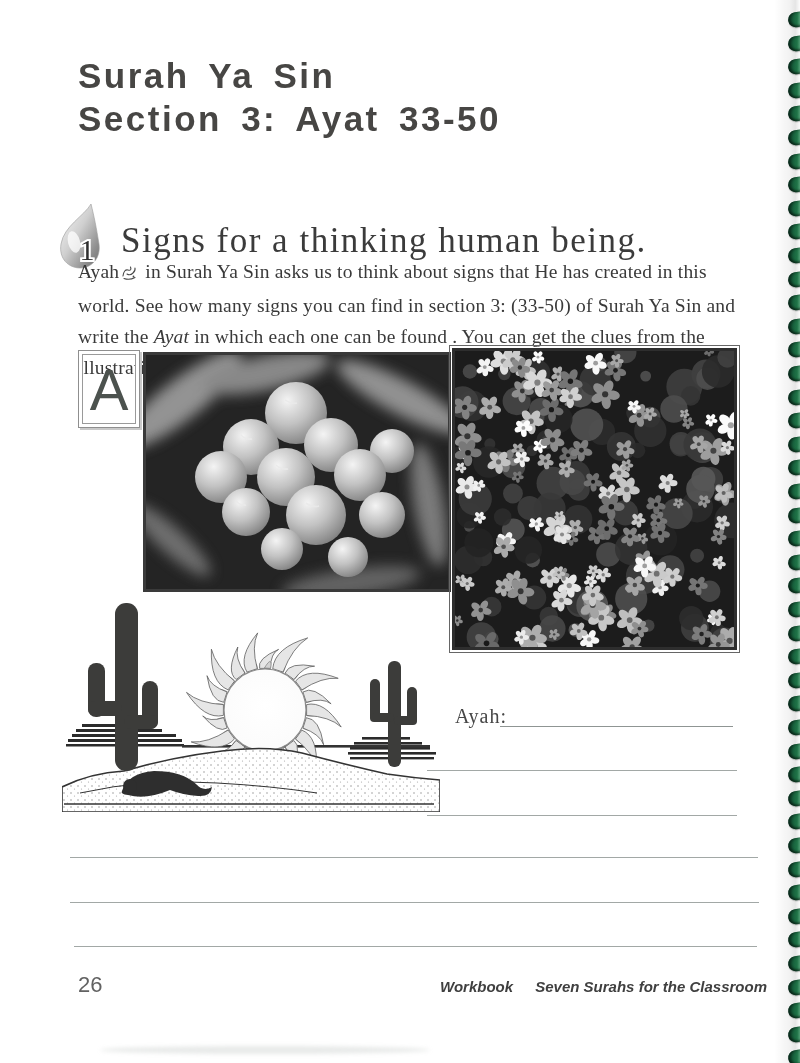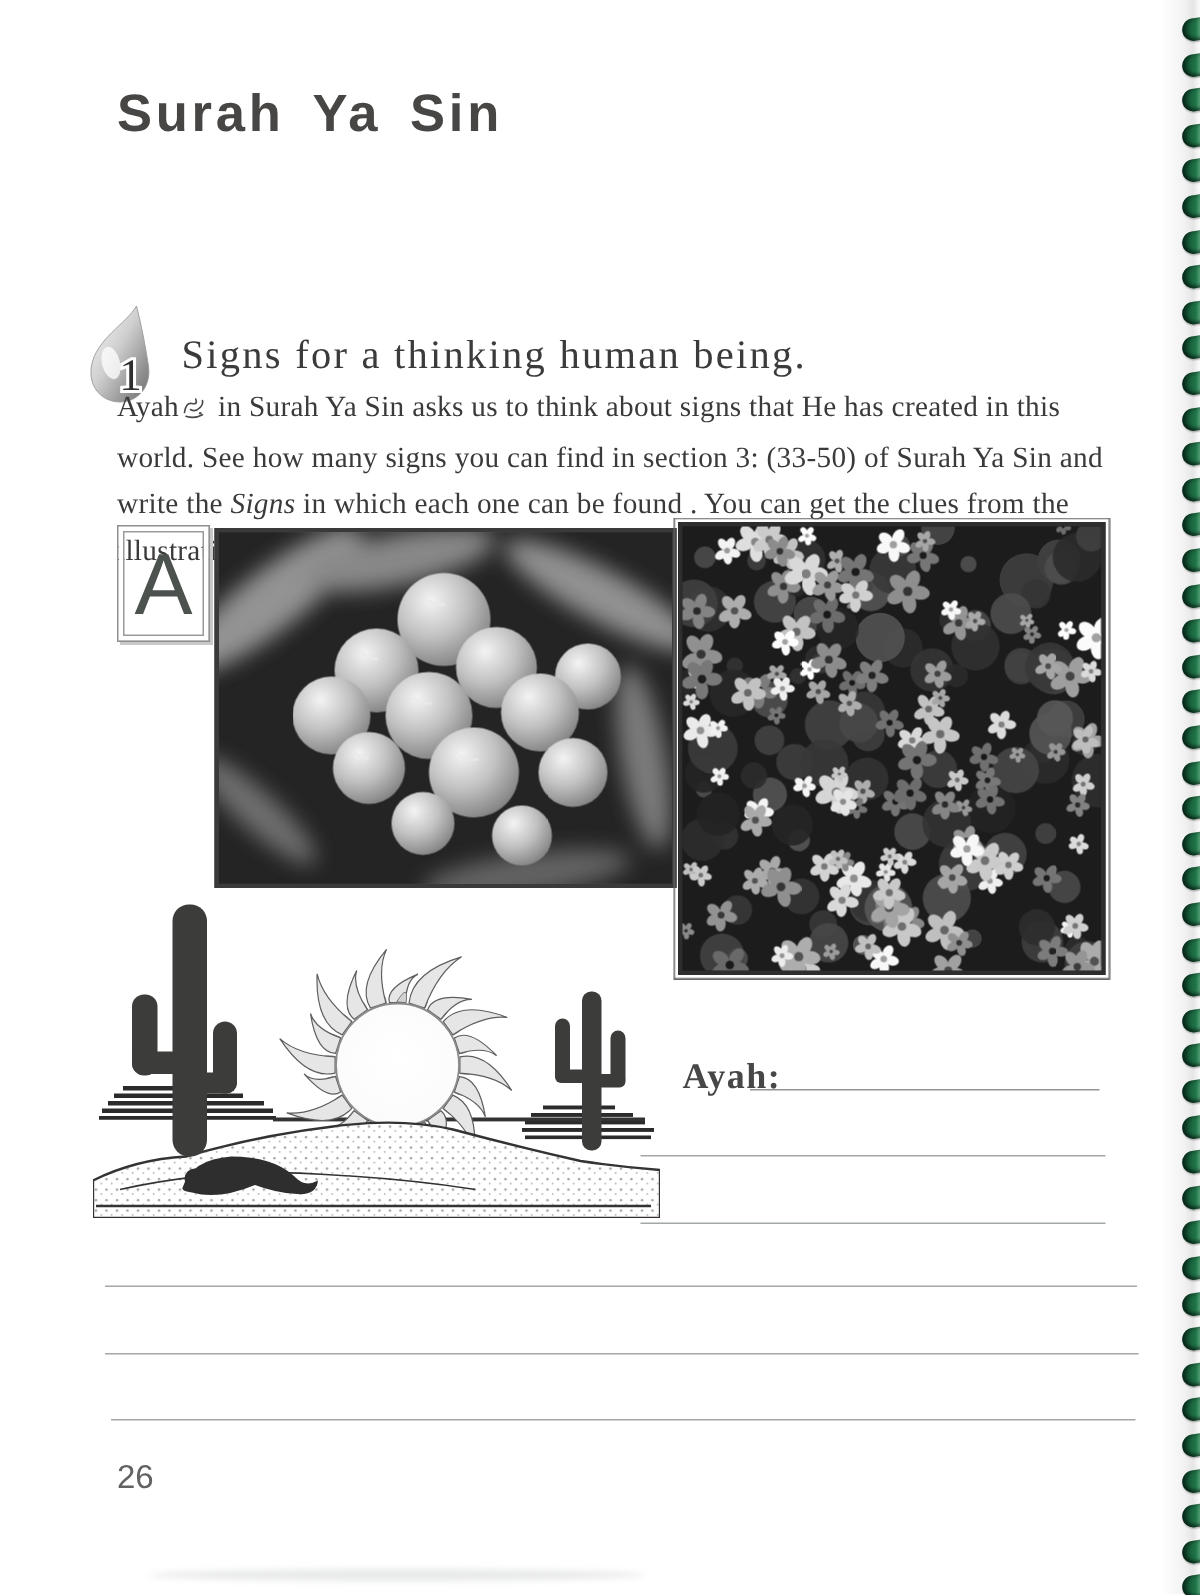--- a/index.html
+++ b/index.html
@@ -82,6 +82,7 @@
 
   <div class="title-block">
     <div>Surah Ya Sin</div>
+    <div>Section 3: Ayat 33-50</div>
   </div>
 
   <div class="drop-wrap">

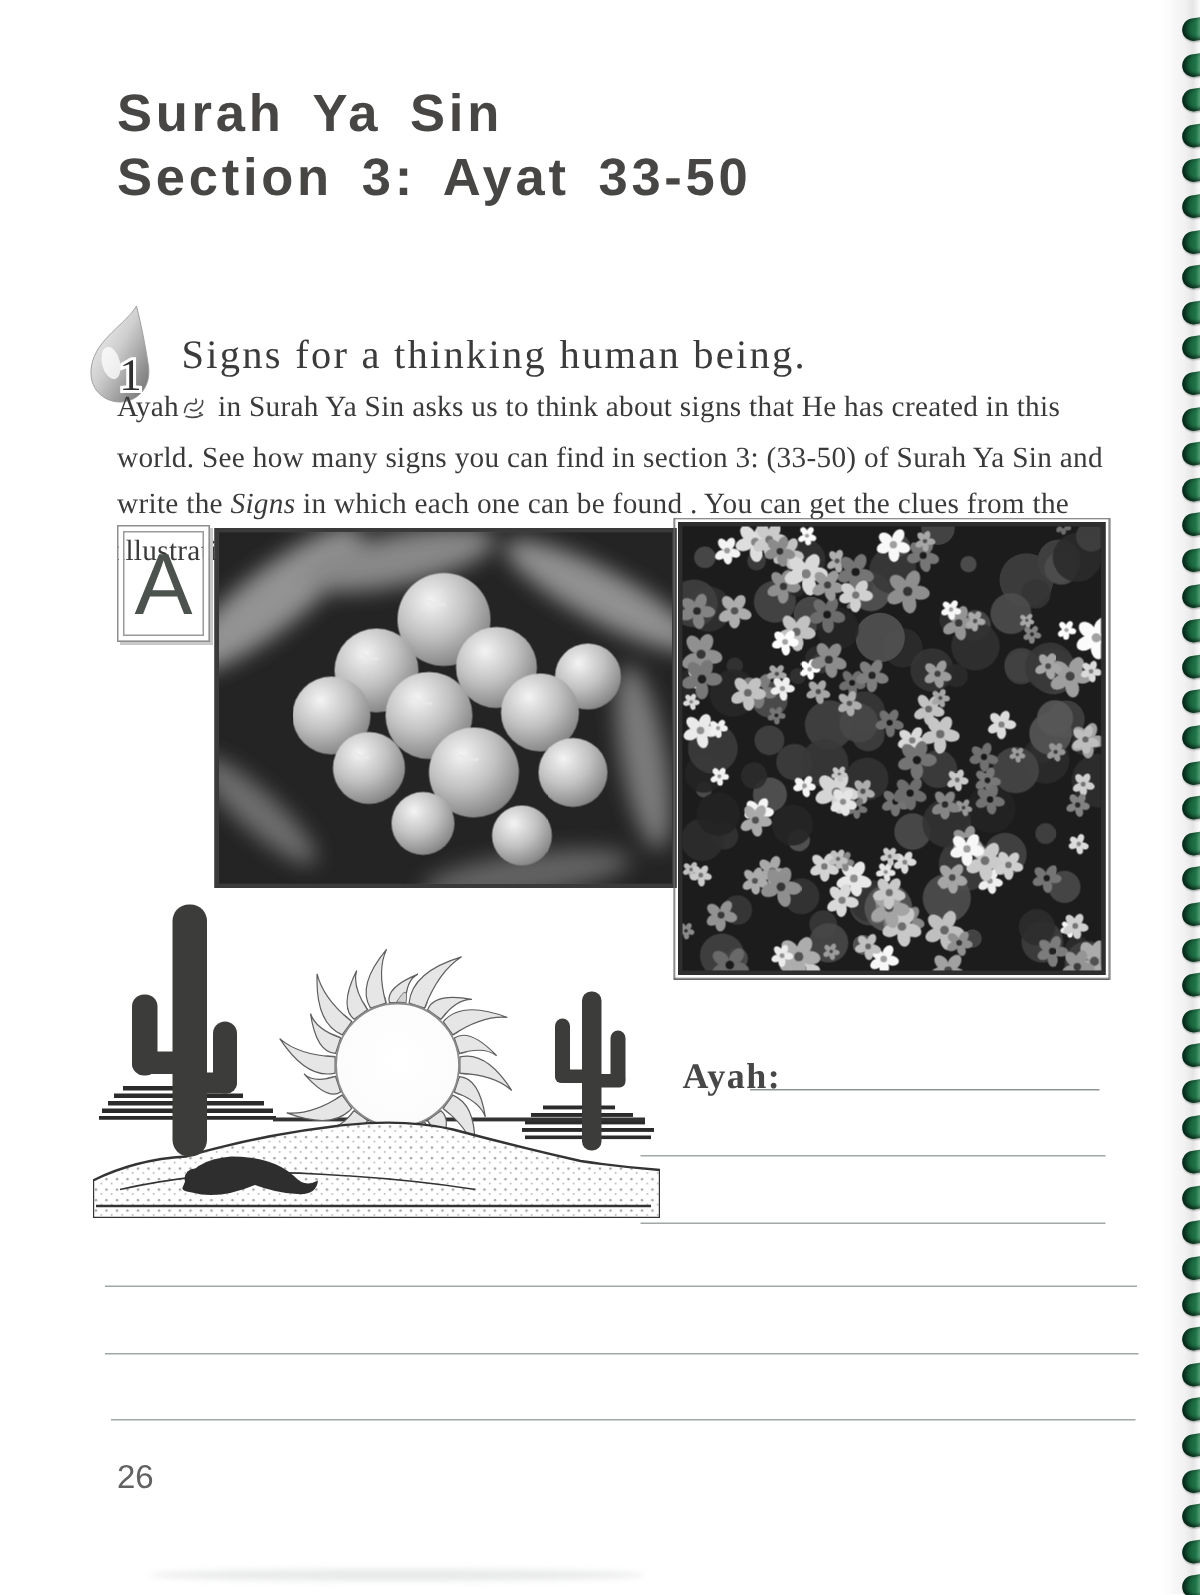--- a/index.html
+++ b/index.html
@@ -14,7 +14,7 @@
 
   
   .drop-wrap{position:absolute;left:54px;top:202px;width:60px;height:68px;}
-  .ex-heading{position:absolute;left:121px;top:221px;font-size:27px;color:#3b3b3b;
+  .ex-heading{position:absolute;left:121px;top:221px;font-size:35px;color:#3b3b3b;
     letter-spacing:1.5px;}
   .ex-body{position:absolute;left:78px;top:256px;width:672px;font-size:19.5px;
     line-height:31px;color:#3a3a3a;letter-spacing:0.2px;}

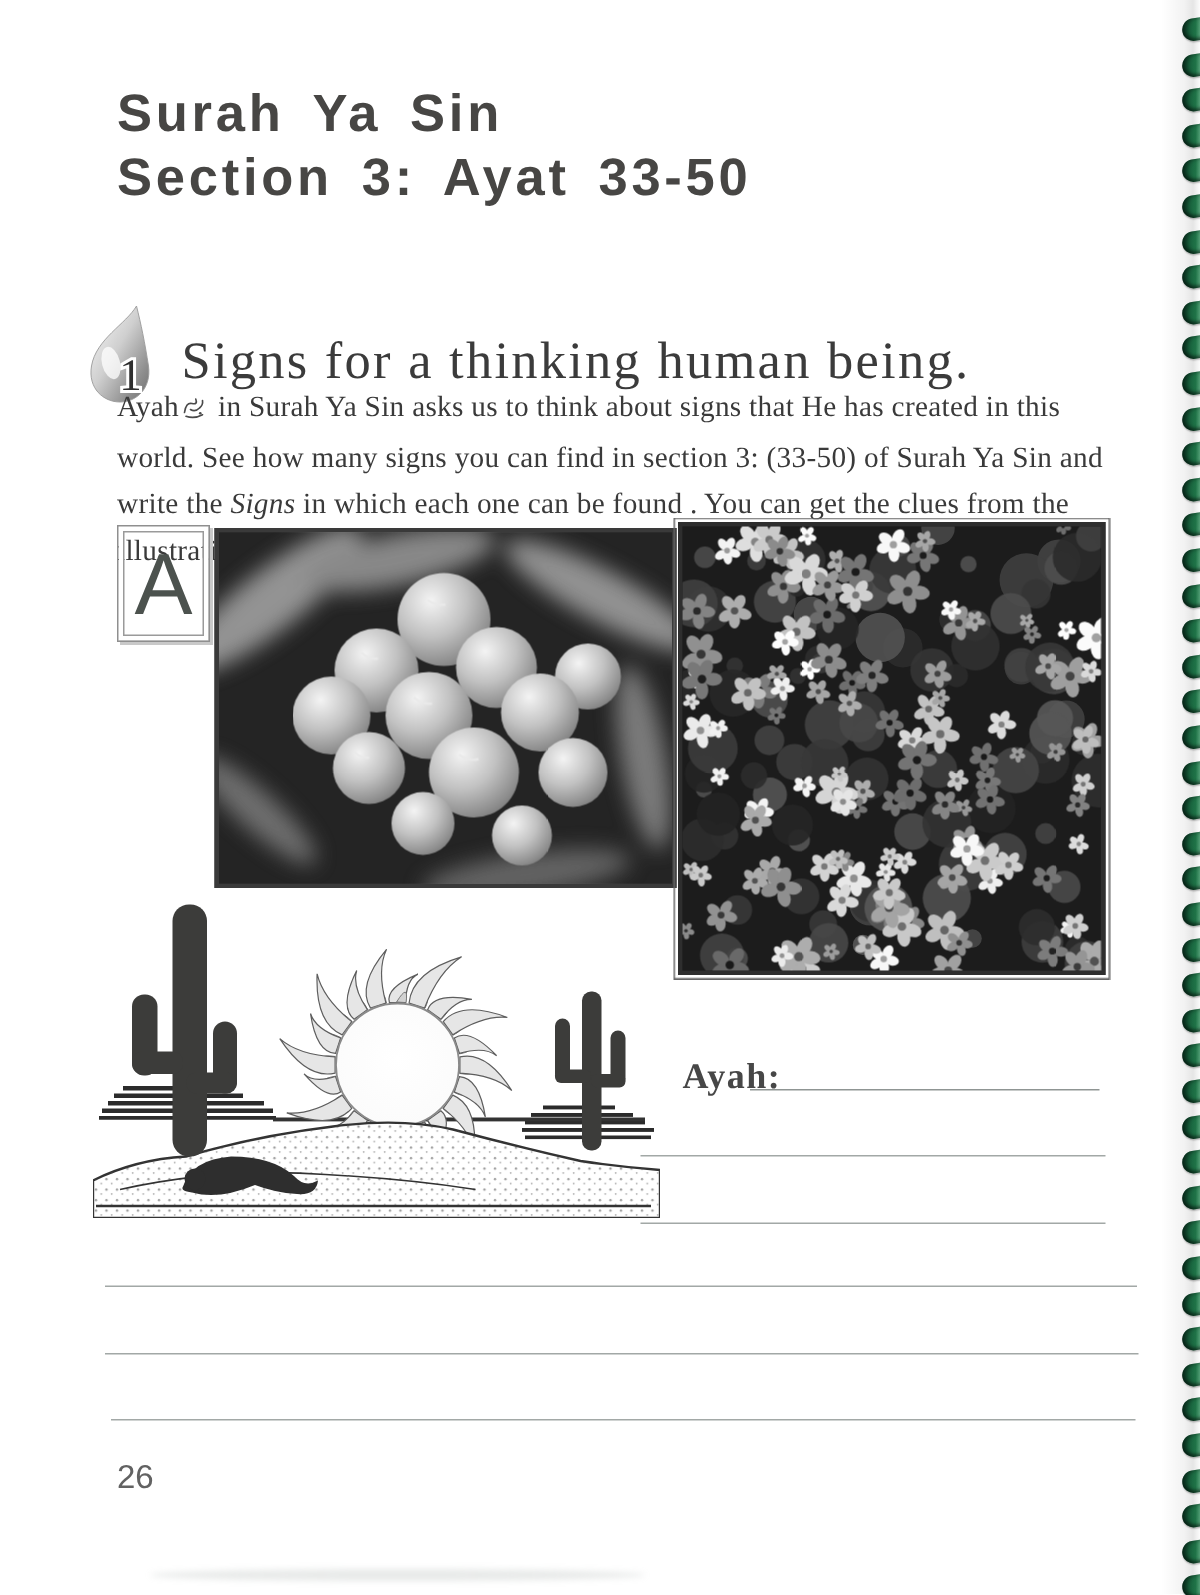--- a/index.html
+++ b/index.html
@@ -111,7 +111,7 @@
           </g>
           <circle cx="12.5" cy="12.5" r="0.9" fill="#4a4a4a"></circle>
         </svg></span><span> in Surah Ya Sin asks us to think about signs that He has created in this world.</span>
-    <span>See how many signs you can find in section 3: (33-50) of Surah Ya Sin and write the </span><span class="it">Signs</span>
+    <span>See how many signs you can find in section 3: (33-50) of Surah Ya Sin and write the </span><span class="it">Ayat</span>
     <span>in which each one can be found .  You can get the clues from the illustrations below.</span>
   </div>
 

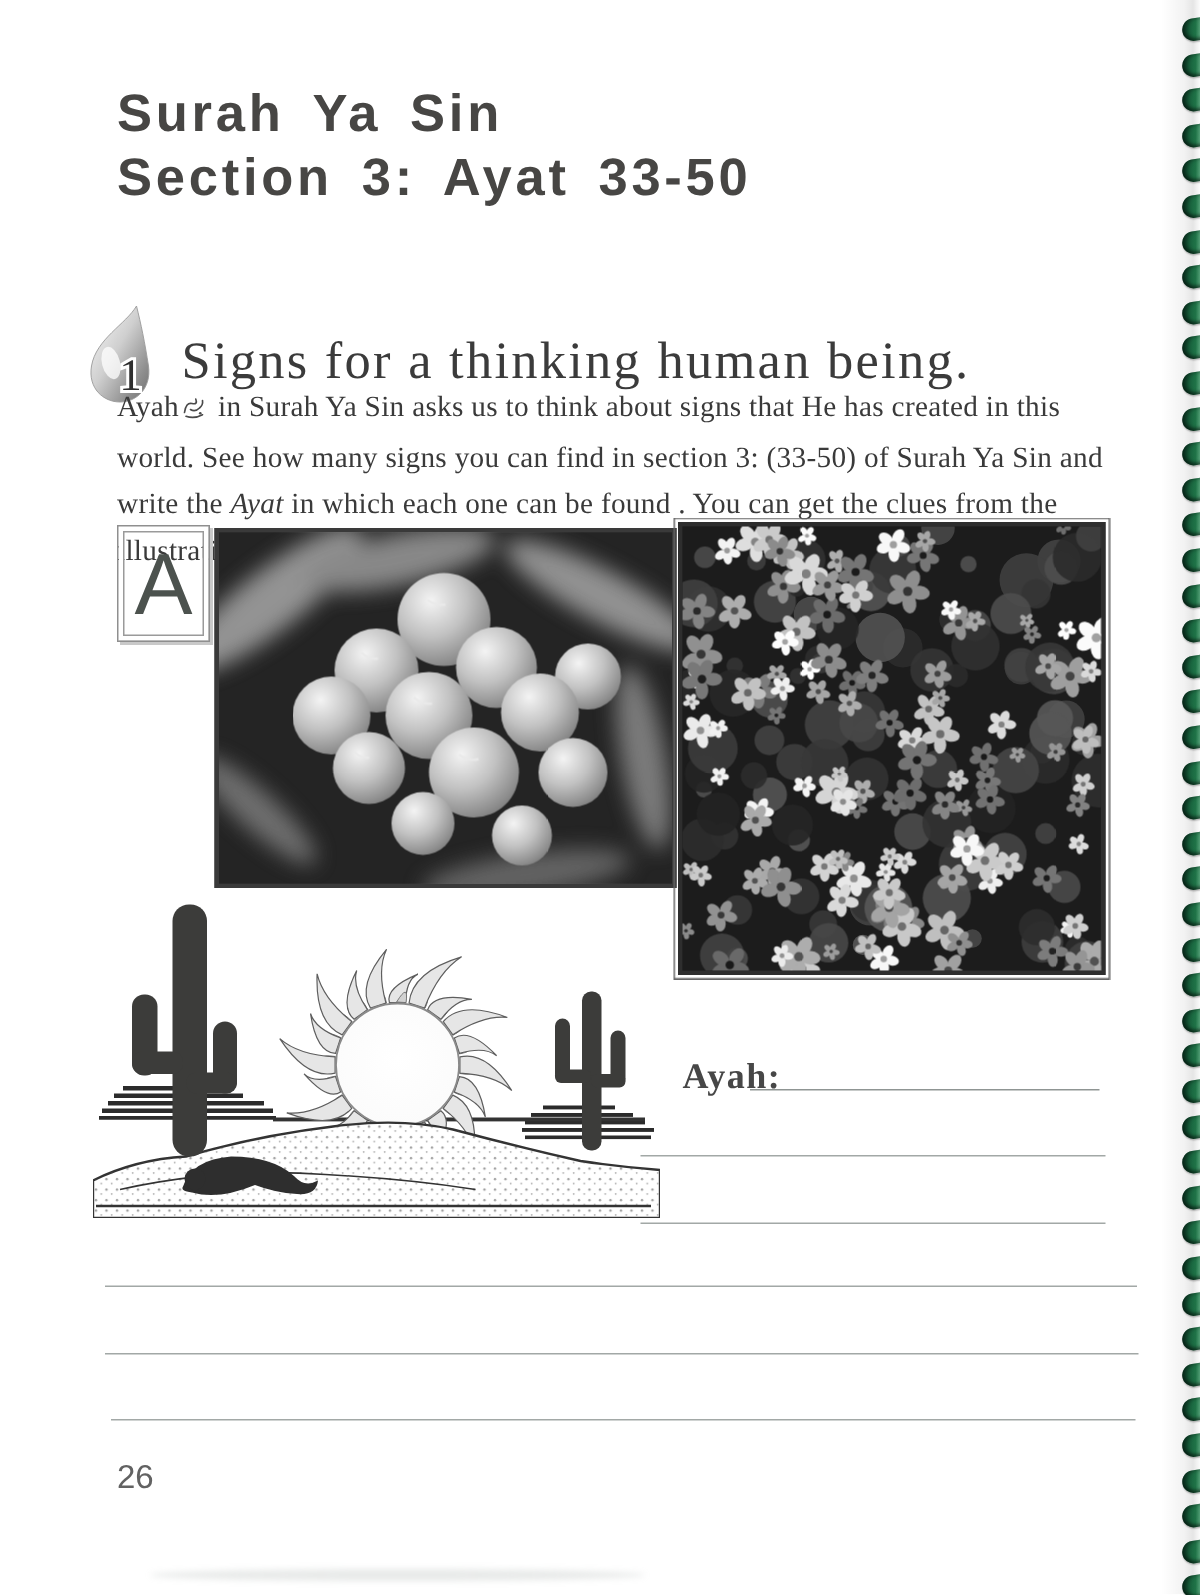--- a/index.html
+++ b/index.html
@@ -46,7 +46,7 @@
   .desert svg{display:block;width:100%;height:100%;}
 
   
-  .ayah-row{position:absolute;left:455px;top:705px;font-size:24px;color:#474747;letter-spacing:1px;font-weight:bold;}
+  .ayah-row{position:absolute;left:455px;top:705px;font-size:20px;color:#474747;letter-spacing:1px;}
   .ayah-line{position:absolute;left:500px;top:726px;width:233px;height:0;
     border-bottom:1.5px solid #8f9593;}
   .wline{position:absolute;height:0;border-bottom:1.8px solid #a2a8a6;}

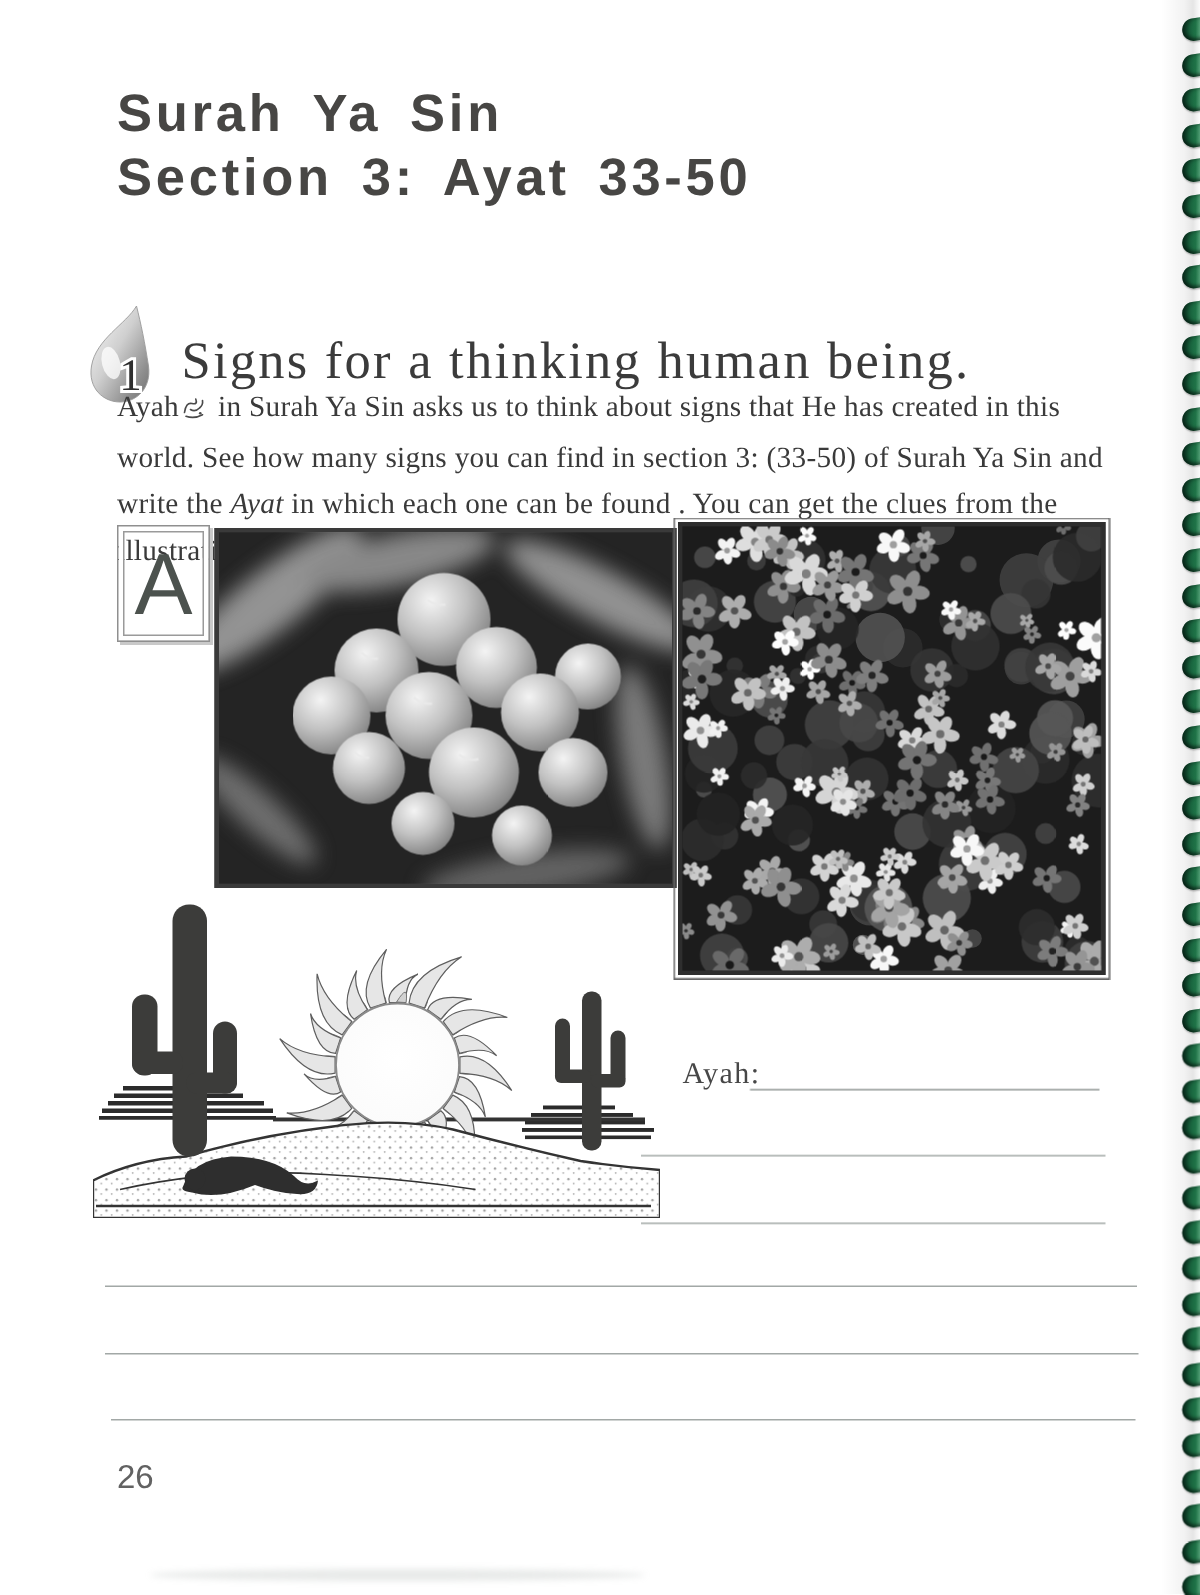--- a/index.html
+++ b/index.html
@@ -1124,6 +1124,10 @@
   <div class="wline f3"></div>
 
   <div class="page-num">26</div>
+  <div class="footer-right">
+    <span style="margin-left:0">Workbook</span>
+    <span>Seven Surahs for the Classroom</span>
+  </div>
 
   <div class="bottom-smudge"></div>
   <div class="page-curve"></div>

